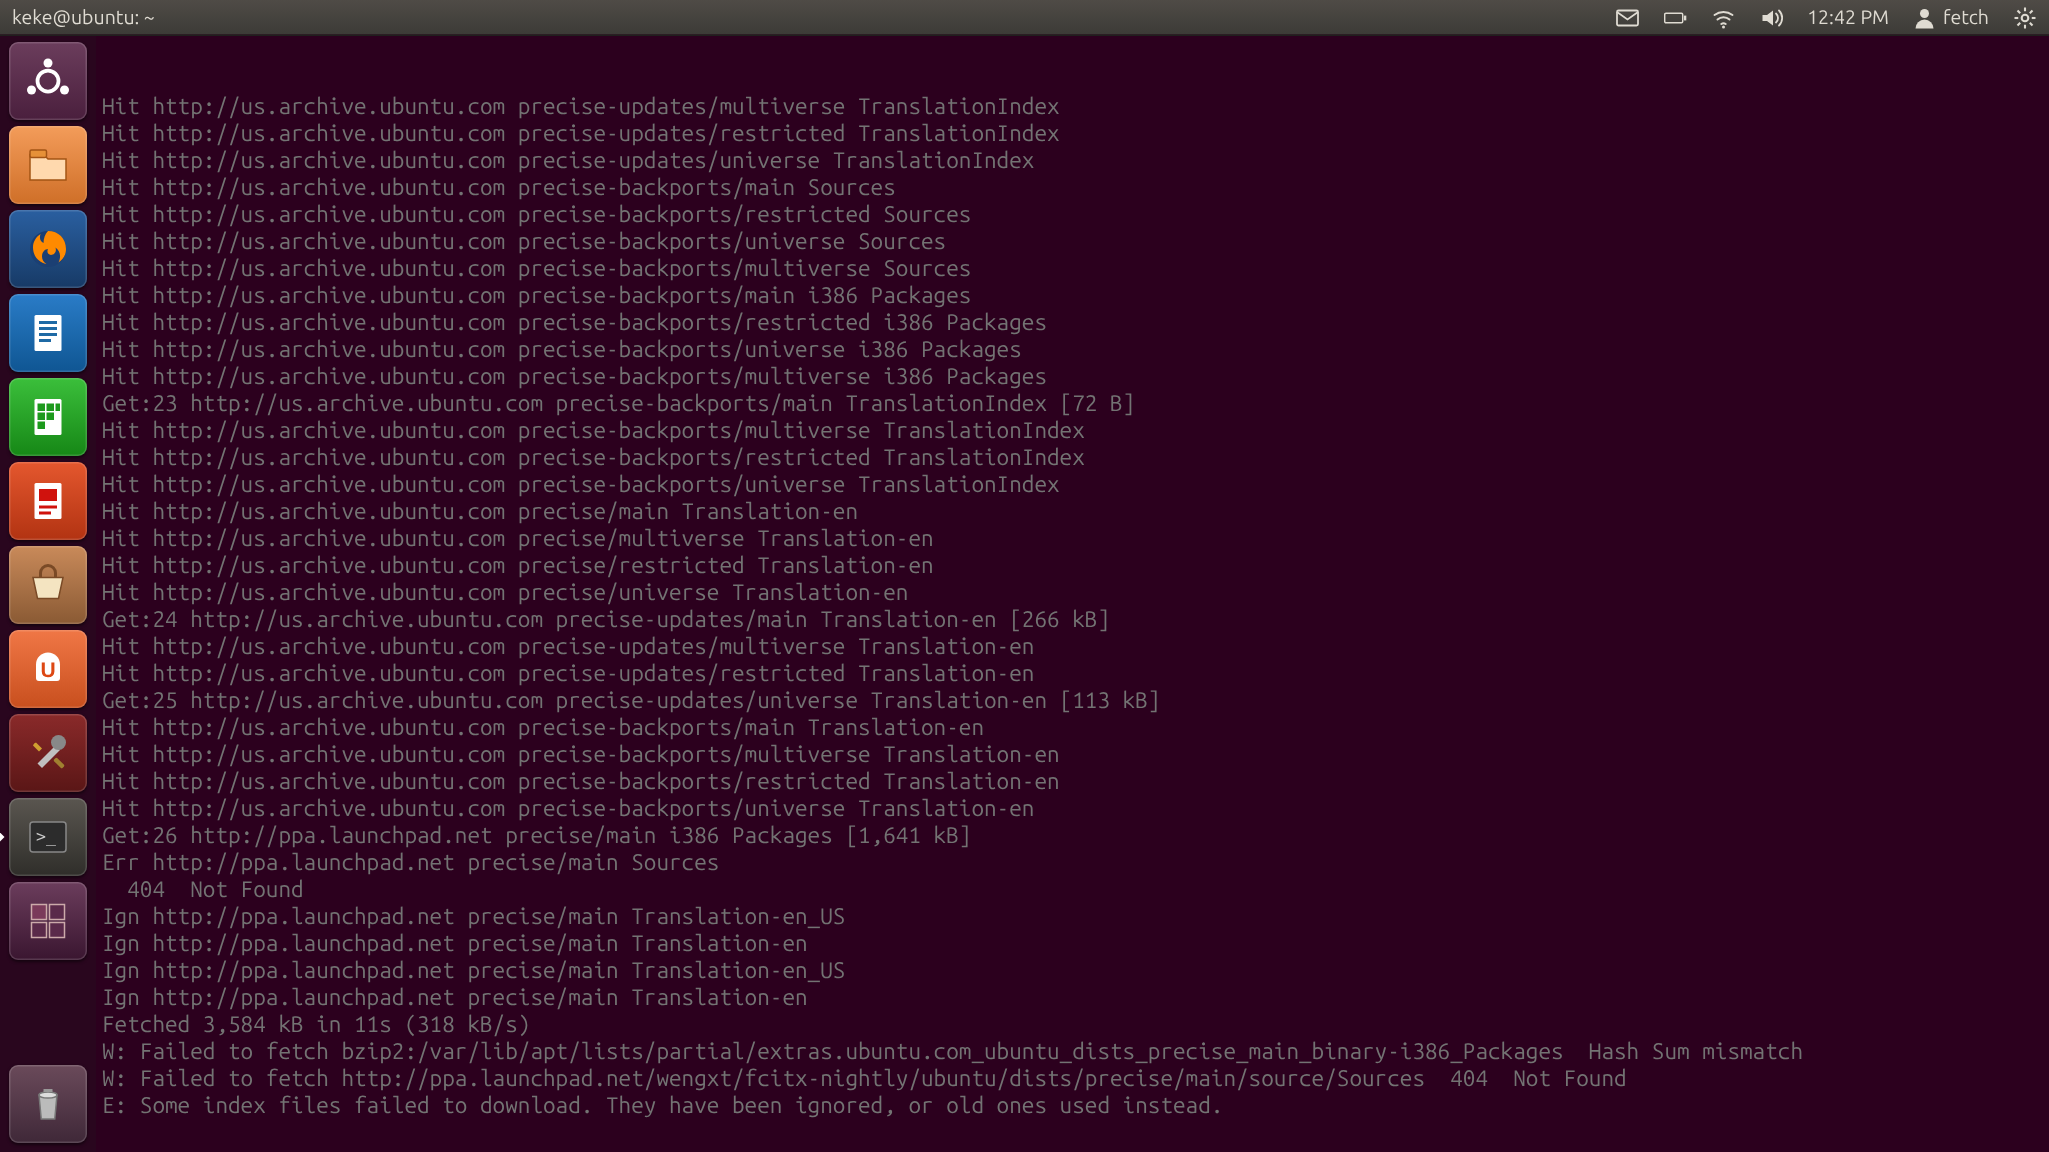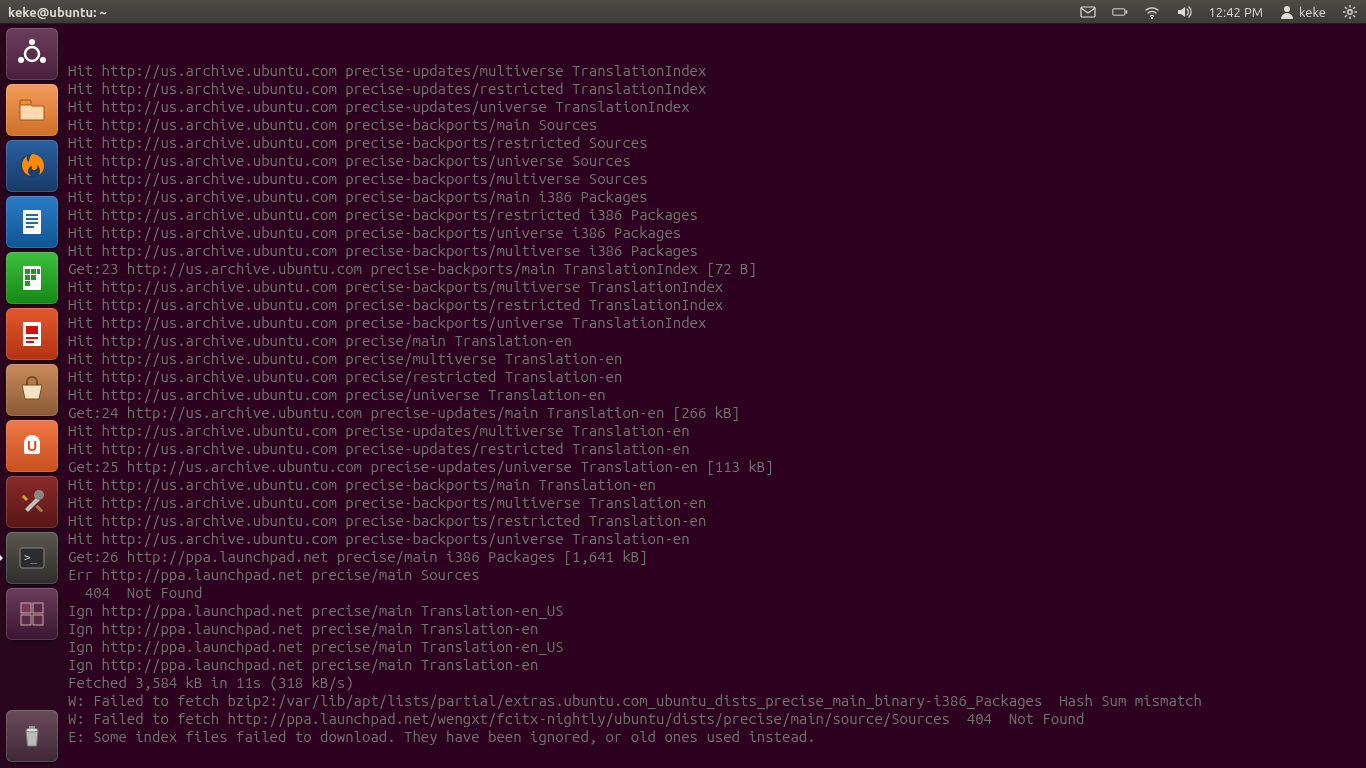--- a/index.html
+++ b/index.html
@@ -19,7 +19,7 @@
   position: relative; z-index: 10;
   border-bottom: 1px solid #201f1d;
 }
-.topbar .title { font-weight: bold; color: #dfdbd2; }
+.topbar .title { font-weight: normal; color: #dfdbd2; }
 .topbar .spacer { flex: 1; }
 .topbar .ind { margin-left: 16px; display: inline-flex; align-items: center; color: #dfdbd2; }
 .topbar .ind svg { width: 16px; height: 16px; }

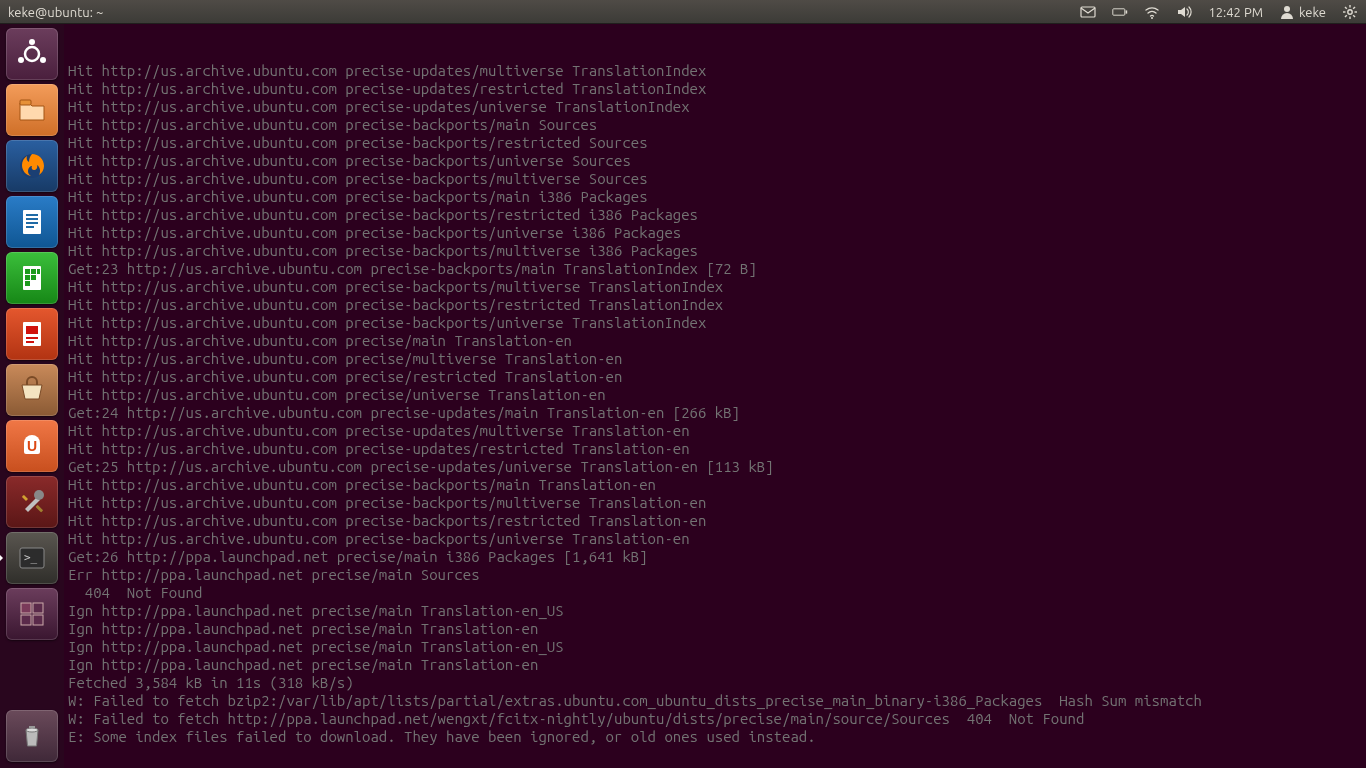--- a/index.html
+++ b/index.html
@@ -91,7 +91,7 @@
         <circle cx="8" cy="5" r="3" fill="#dfdbd2"></circle>
         <path d="M2 15a6 6 0 0 1 12 0z" fill="#dfdbd2"></path>
       </svg>
-    <span>keke</span>
+    <span>fetch</span>
   </span>
   <span class="ind">
     <svg viewBox="0 0 16 16">

